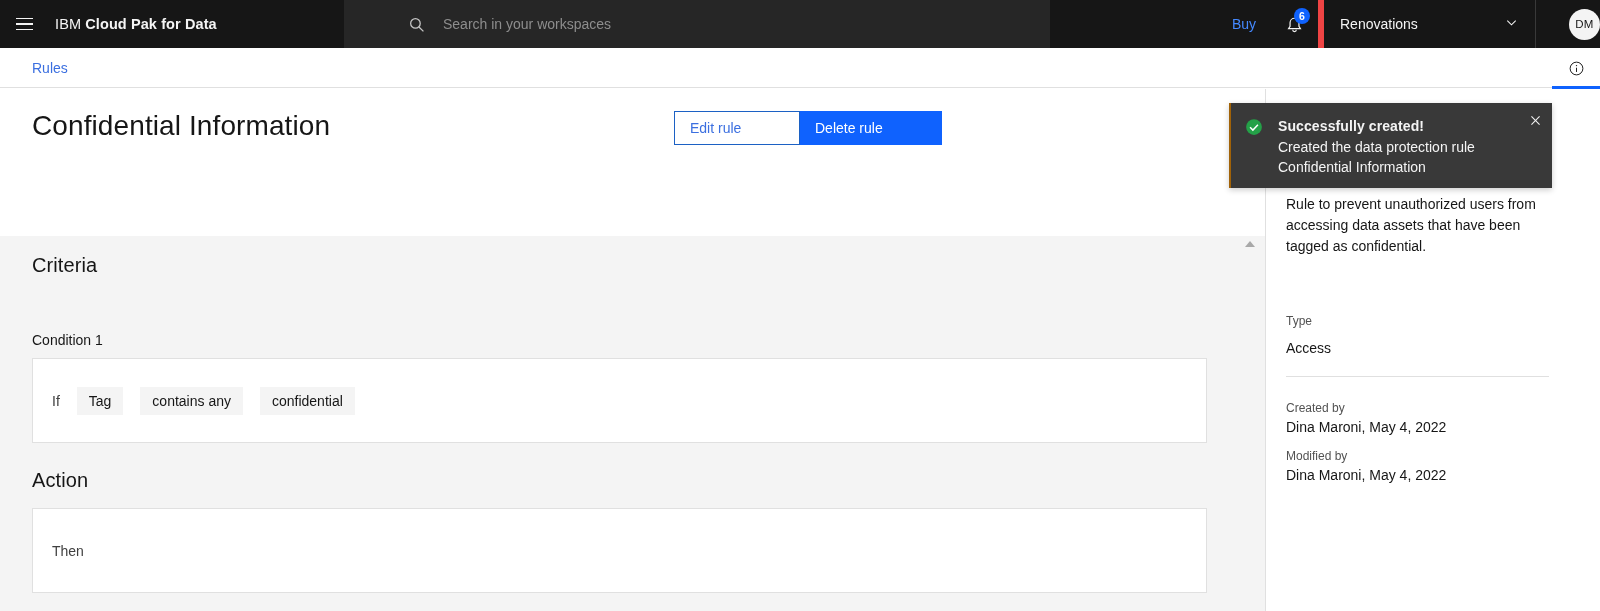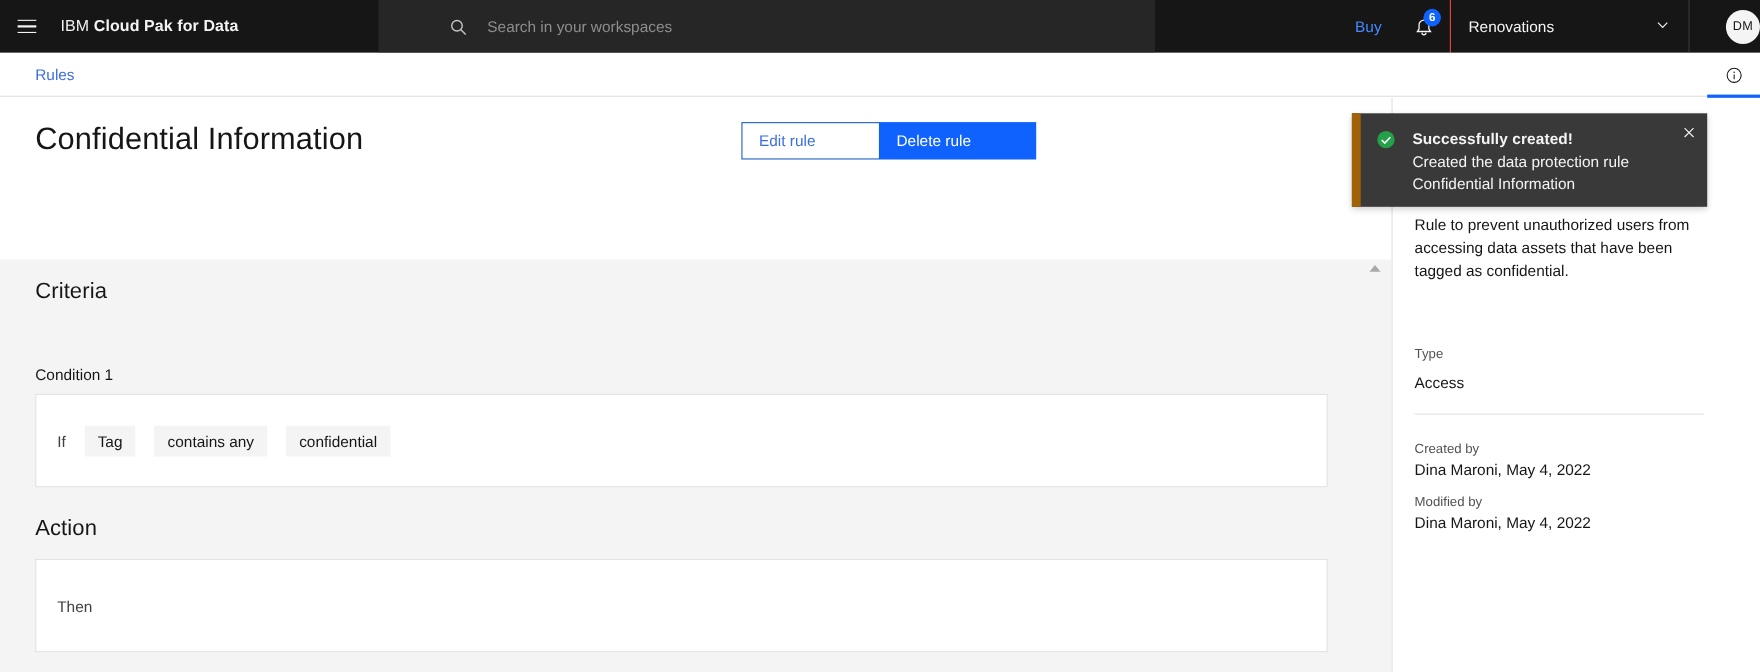--- a/index.html
+++ b/index.html
@@ -73,7 +73,7 @@
   .workspace {
     display: flex; align-items: center; justify-content: space-between;
     height: 48px; width: 218px; padding: 0 16px;
-    border-left: 1px solid #ef4444; border-right: 1px solid #393939;
+    border-left: 6px solid #ef4444; border-right: 1px solid #393939;
     color: #f4f4f4; font-size: 14px; cursor: pointer;
   }
   .avatar-wrap {

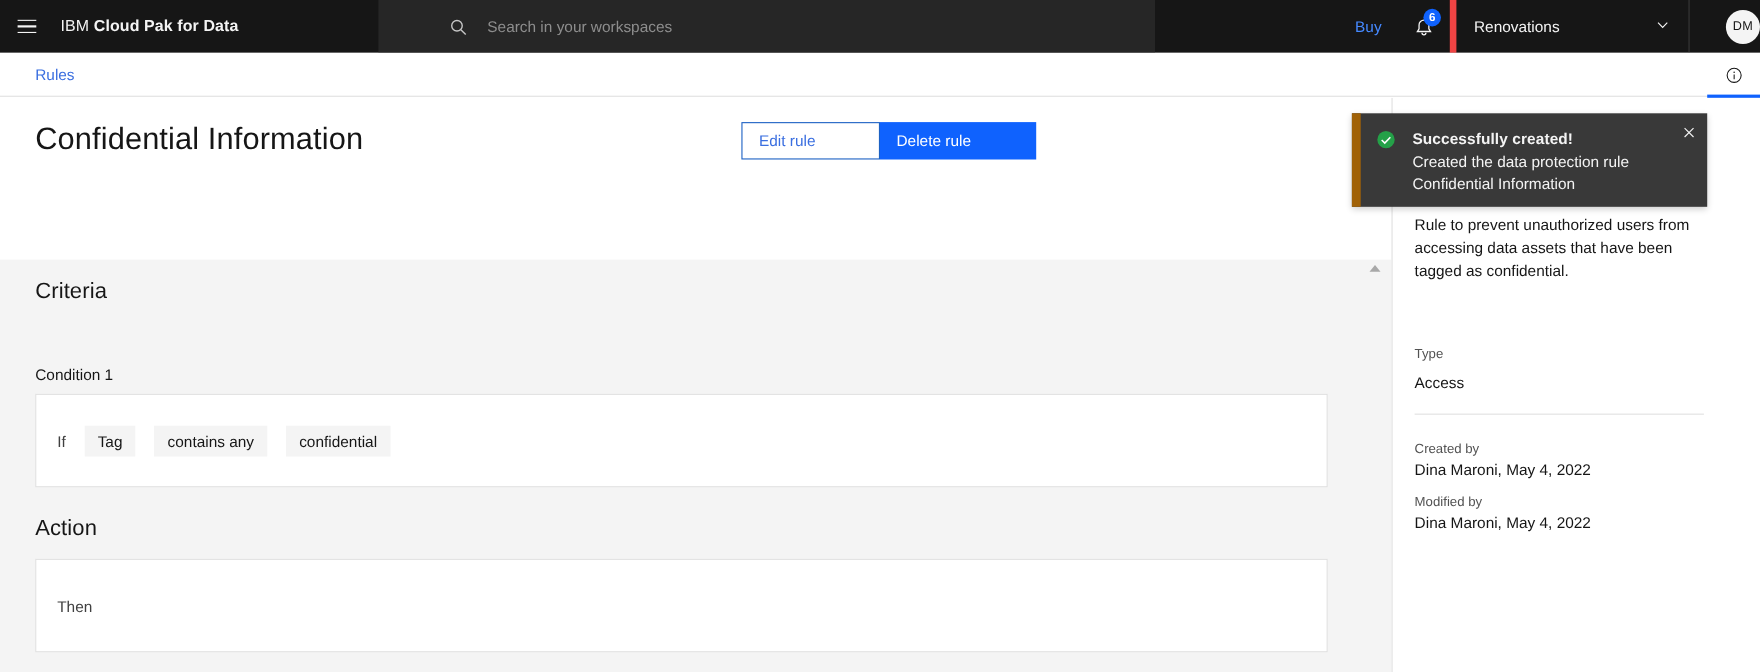--- a/index.html
+++ b/index.html
@@ -224,7 +224,7 @@
     position: absolute; left: 1229px; top: 103px;
     width: 323px; height: 85px;
     background: #393939;
-    border-left: 8px solid #a16207;
+    border-left: 2px solid #a16207;
     box-shadow: 0 2px 6px rgba(0,0,0,.2);
     display: flex;
   }

